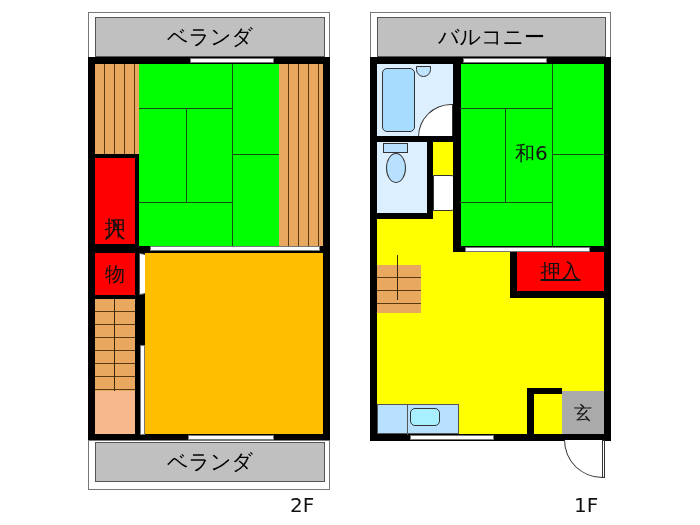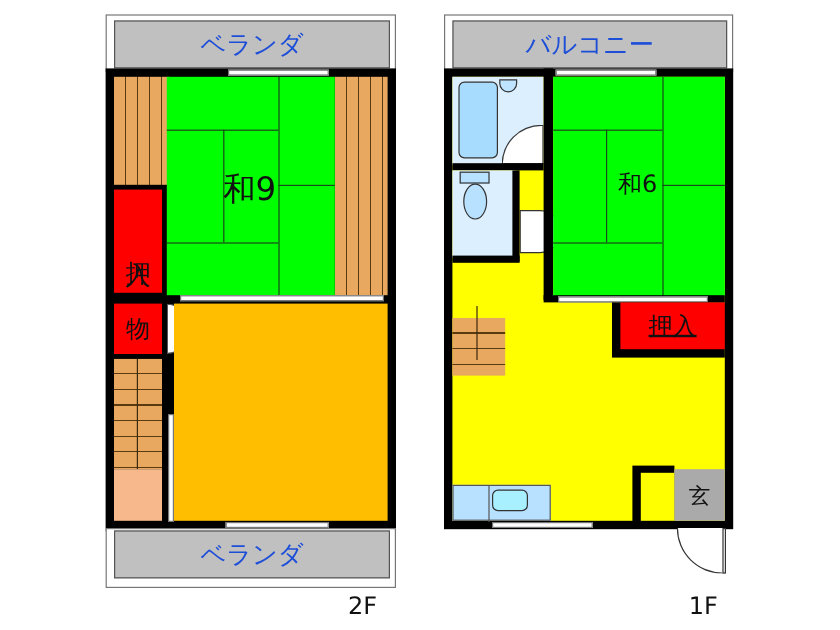--- a/index.html
+++ b/index.html
@@ -6,7 +6,7 @@
   body{width:700px;height:525px;position:relative;overflow:hidden;font-family:"DejaVu Sans","Liberation Sans",sans-serif;}
   .abs{position:absolute;box-sizing:border-box;}
   .veranda-outer{border:1px solid #777;background:#fff;}
-  .veranda{background:#c0c0c0;border:1px solid #555;display:flex;align-items:center;justify-content:center;font-size:21px;color:#1d4ed8;}
+  .veranda{background:#c0c0c0;border:1px solid #555;display:flex;align-items:center;justify-content:center;font-size:21px;color:#000000;}
   .wall{background:#000;}
   .tatami{background:#00ff00;}
   .tline{position:absolute;background:#1a4a1a;}

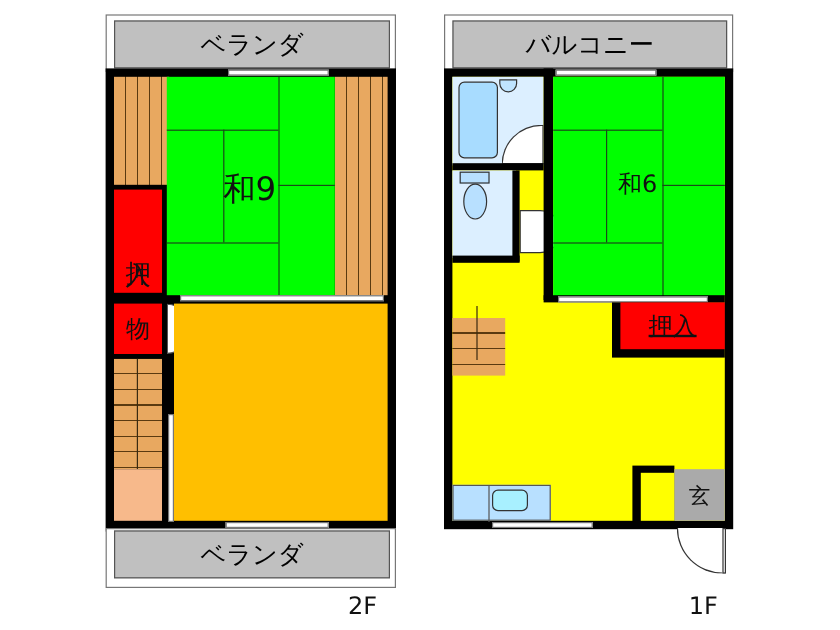--- a/index.html
+++ b/index.html
@@ -46,7 +46,6 @@
     <div class="tline" style="left:0;top:138px;width:93px;height:1px;"></div>
     <div class="tline" style="left:93px;top:90px;width:47px;height:1px;"></div>
   </div>
-  <div class="label" style="left:186px;top:140px;font-size:27px;">和9</div>
 
   <div class="abs window" style="left:190px;top:58px;width:84px;"></div>
 

